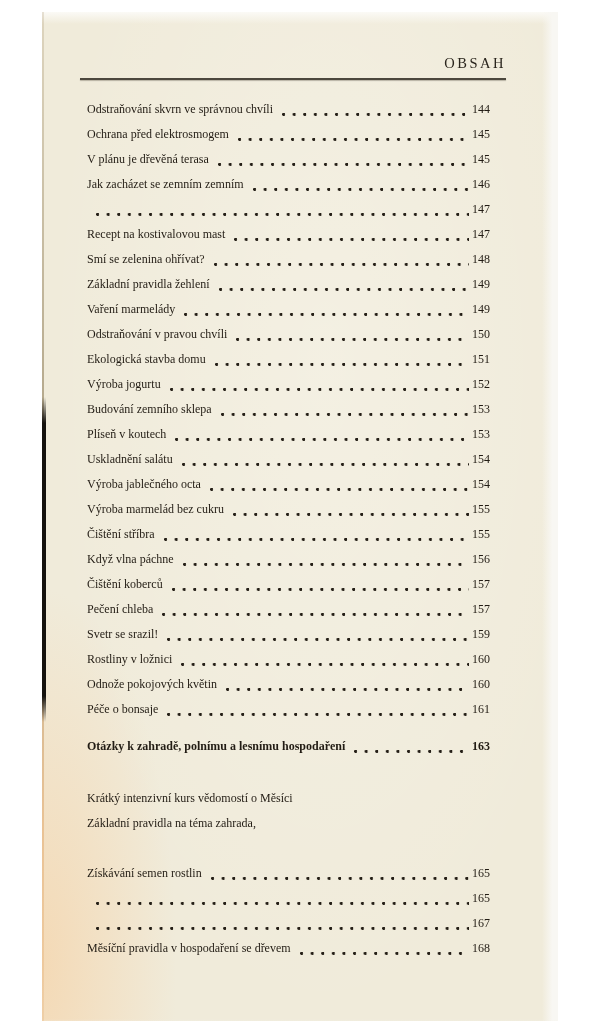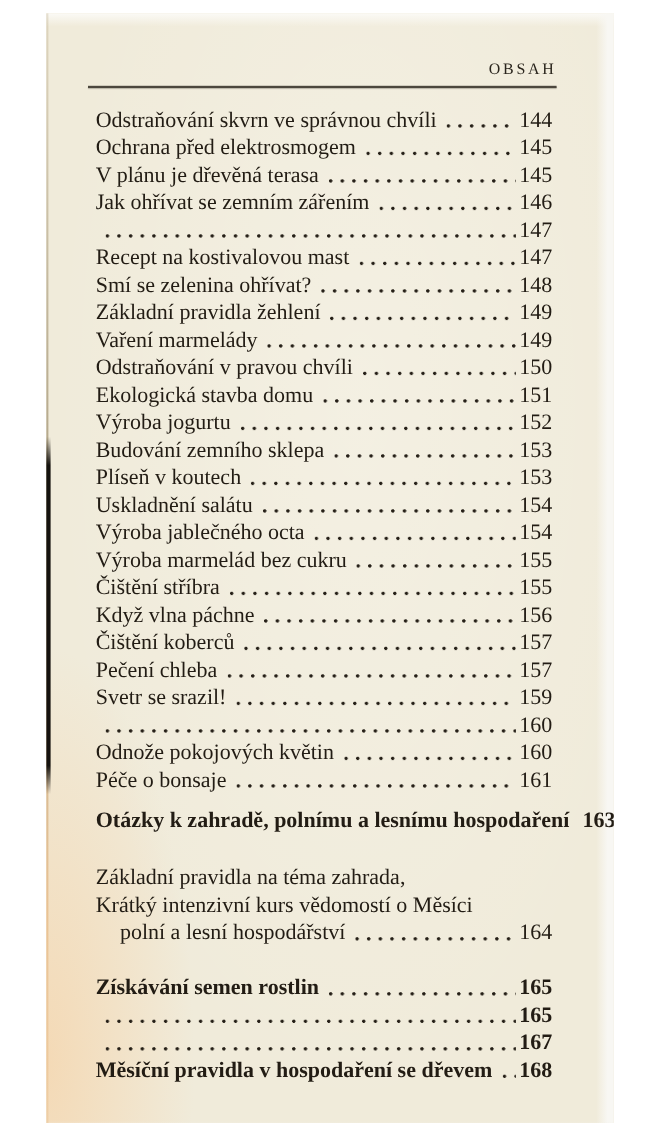--- a/index.html
+++ b/index.html
@@ -37,7 +37,7 @@
   .header-rule { height: 2px; background: #4c473d; margin-top: 6px; margin-left: -7px;
                  box-shadow: 0 1px 1px rgba(76,71,61,.35); }
 
-  .toc { margin-top: 17px; font-size: 20px; }
+  .toc { margin-top: 17px; font-size: 12px; }
   .row { display: flex; align-items: baseline; height: 25px; line-height: 25px; white-space: nowrap; }
   .row .title { flex: 0 0 auto; }
   .leader { flex: 1 1 auto; align-self: stretch; margin-left: 9px; margin-right: 3px;

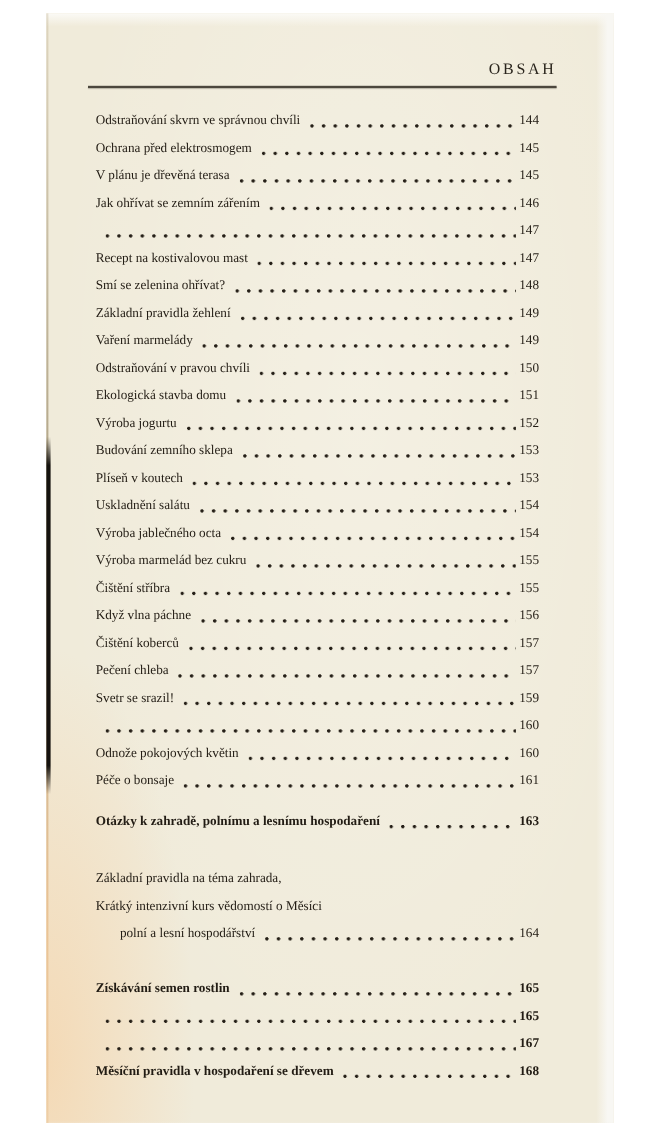--- a/index.html
+++ b/index.html
@@ -95,7 +95,7 @@
           </div>
 
           <div class="row">
-            <span class="title">Jak ohřívat se zemním zářením</span>
+            <span class="title">Jak zacházet se zemním zemním</span>
             <span class="leader"></span>
             <span class="num">146</span>
           </div>

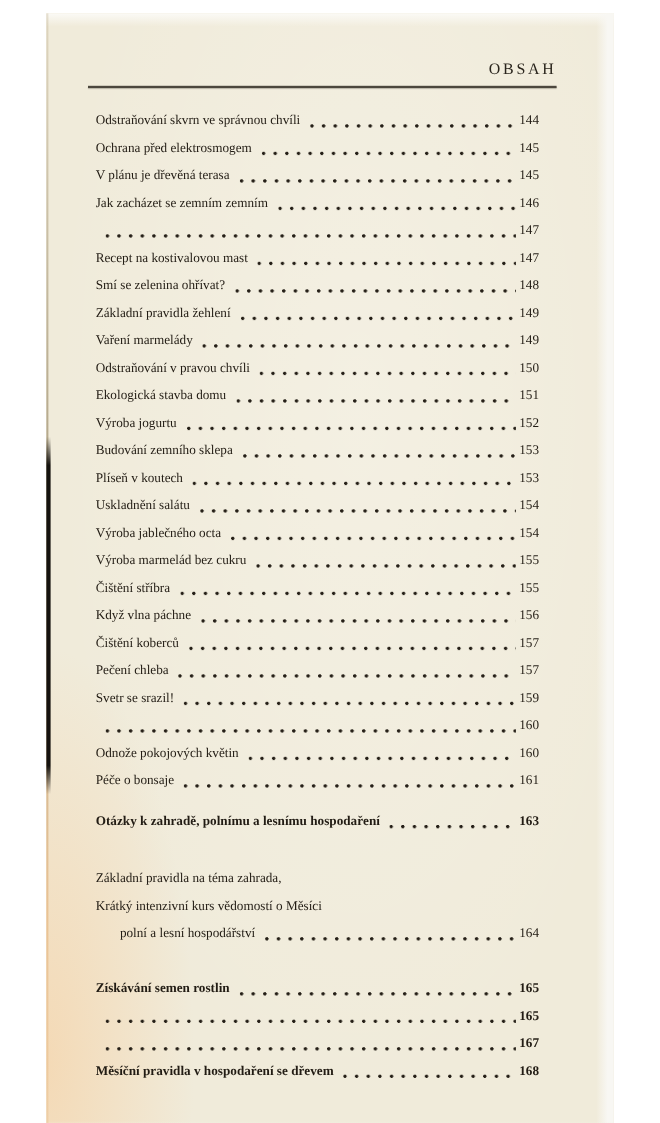--- a/index.html
+++ b/index.html
@@ -208,6 +208,7 @@
           </div>
 
           <div class="row">
+            <span class="title">Rostliny v ložnici</span>
             <span class="leader"></span>
             <span class="num">160</span>
           </div>

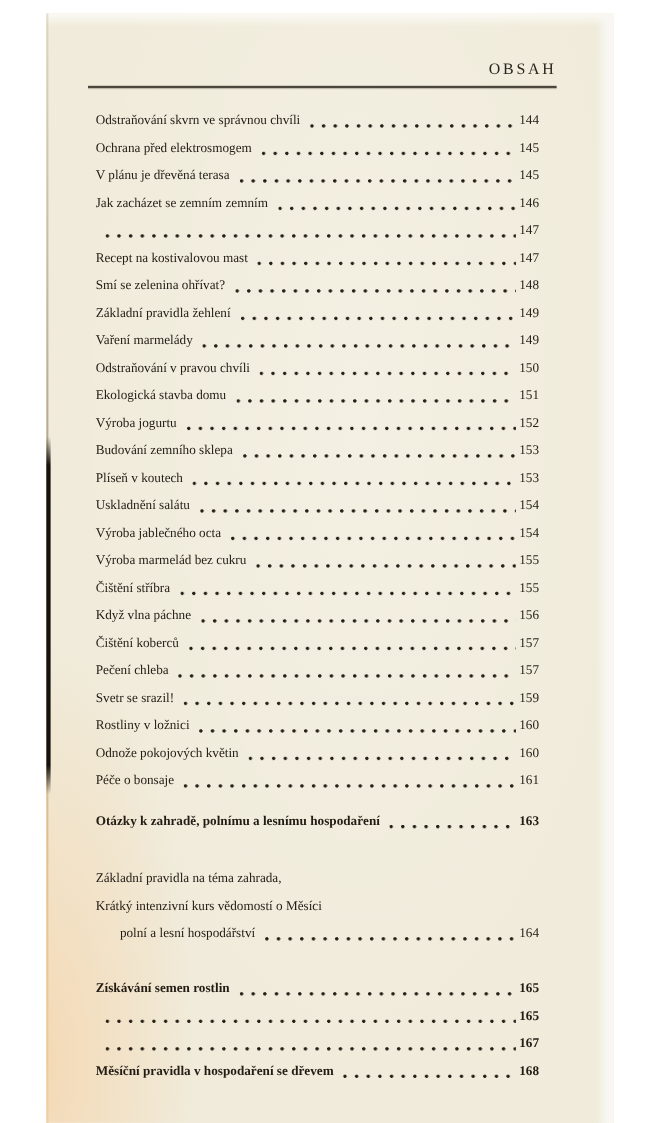--- a/index.html
+++ b/index.html
@@ -236,11 +236,11 @@
         <div>
 
             <div class="plain">
+              <span>Krátký intenzivní kurs vědomostí o Měsíci</span>
+            </div>
+
+            <div class="plain">
               <span>Základní pravidla na téma zahrada,</span>
-            </div>
-
-            <div class="plain">
-              <span>Krátký intenzivní kurs vědomostí o Měsíci</span>
             </div>
           </div>
         <div class="row indent">

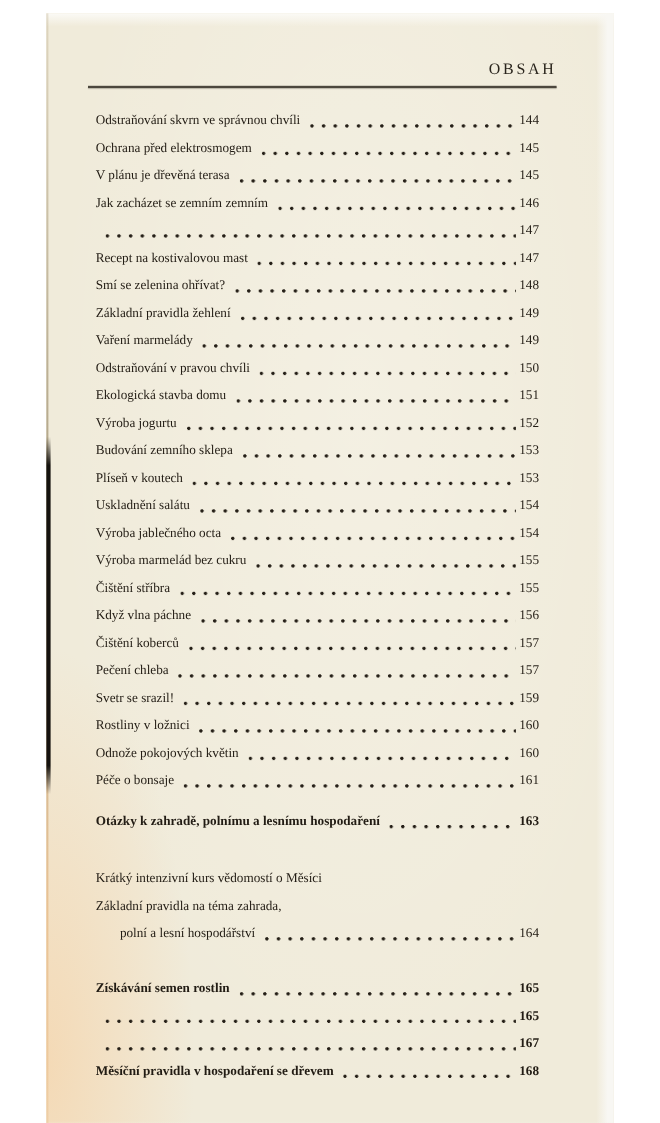--- a/index.html
+++ b/index.html
@@ -243,11 +243,6 @@
               <span>Základní pravidla na téma zahrada,</span>
             </div>
           </div>
-        <div class="row indent">
-          <span class="title">polní a lesní hospodářství</span>
-          <span class="leader"></span>
-          <span class="num">164</span>
-        </div>
       </div>
 
       <div class="garden">

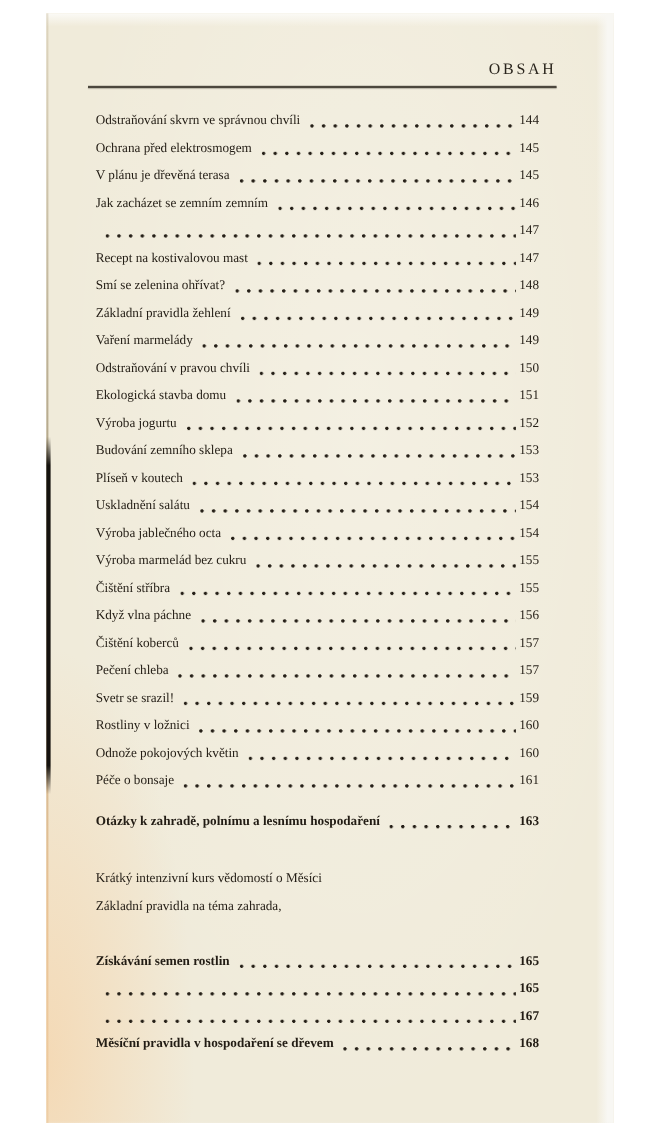--- a/index.html
+++ b/index.html
@@ -49,7 +49,7 @@
 
   .section-heading { font-weight: bold; margin-top: 12px; }
   .group  { margin-top: 27px; }
-  .garden { margin-top: 25px; font-weight: bold; }
+  .garden { margin-top: 25px; }
   .plain  { height: 25px; line-height: 25px; white-space: nowrap; }
   .indent { padding-left: 22px; }
 </style>

